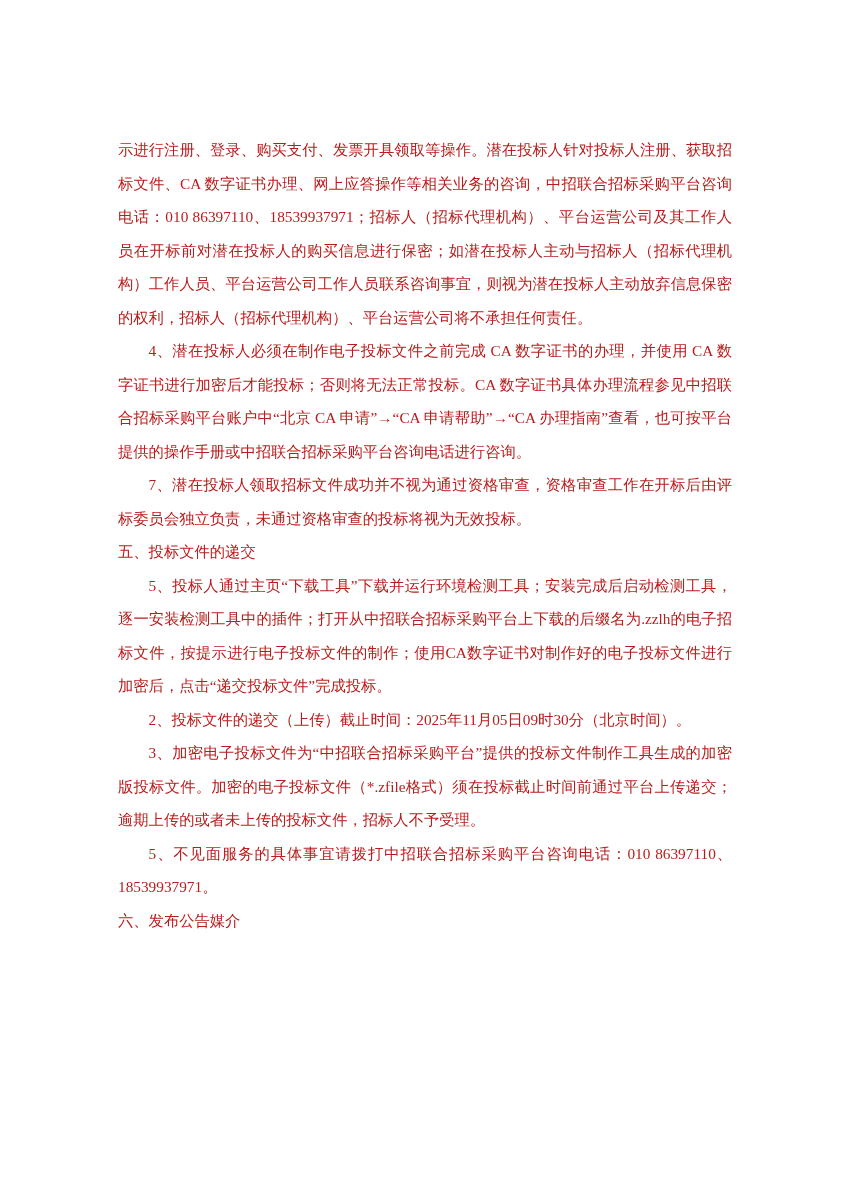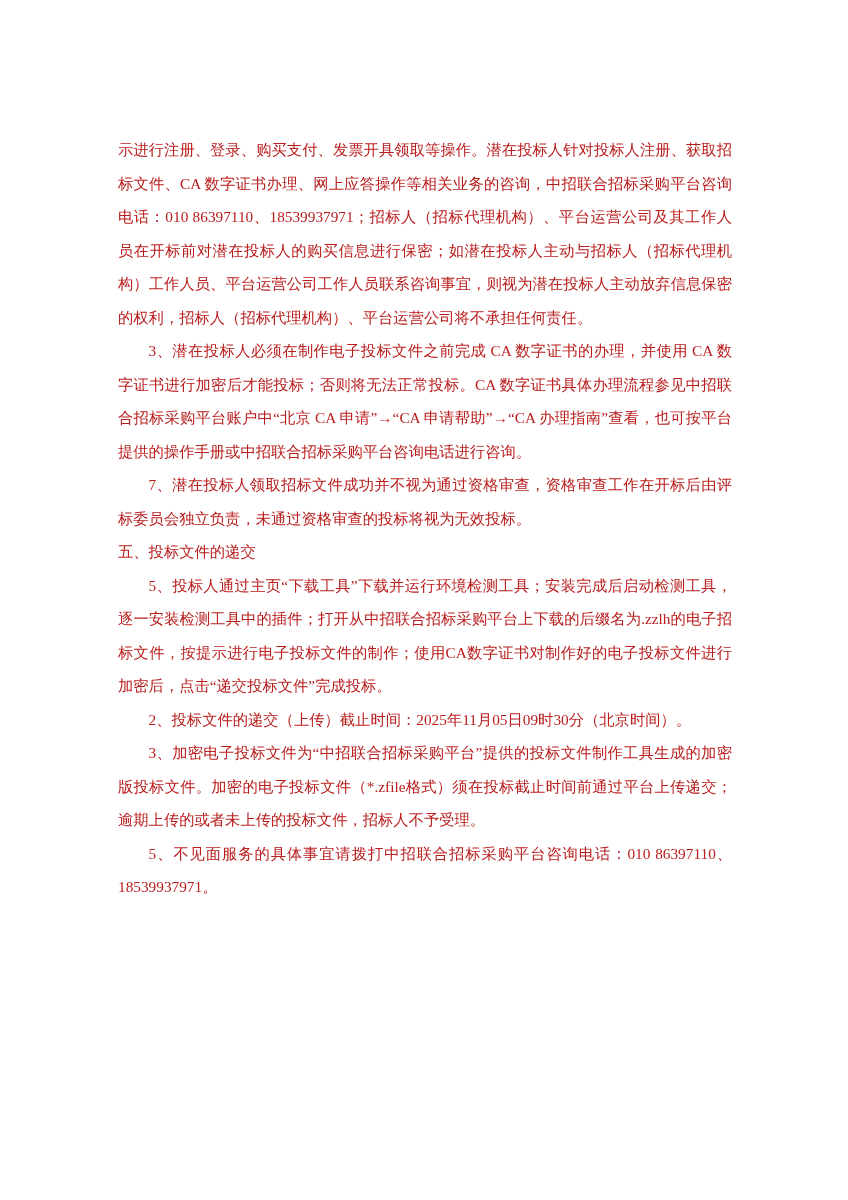--- a/index.html
+++ b/index.html
@@ -45,7 +45,7 @@
 <div class="page">
   <div class="text-block">
       <p class="">示进行注册、登录、购买支付、发票开具领取等操作。潜在投标人针对投标人注册、获取招标文件、CA 数字证书办理、网上应答操作等相关业务的咨询，中招联合招标采购平台咨询电话：010 86397110、18539937971；招标人（招标代理机构）、平台运营公司及其工作人员在开标前对潜在投标人的购买信息进行保密；如潜在投标人主动与招标人（招标代理机构）工作人员、平台运营公司工作人员联系咨询事宜，则视为潜在投标人主动放弃信息保密的权利，招标人（招标代理机构）、平台运营公司将不承担任何责任。</p>
-      <p class=" indent">3、潜在投标人必须在制作电子投标文件之前完成 CA 数字证书的办理，并使用 CA 数字证书进行加密后才能投标；否则将无法正常投标。CA 数字证书具体办理流程参见中招联合招标采购平台账户中“北京 CA 申请”→“CA 申请帮助”→“CA 办理指南”查看，也可按平台提供的操作手册或中招联合招标采购平台咨询电话进行咨询。</p>
+      <p class=" indent">4、潜在投标人必须在制作电子投标文件之前完成 CA 数字证书的办理，并使用 CA 数字证书进行加密后才能投标；否则将无法正常投标。CA 数字证书具体办理流程参见中招联合招标采购平台账户中“北京 CA 申请”→“CA 申请帮助”→“CA 办理指南”查看，也可按平台提供的操作手册或中招联合招标采购平台咨询电话进行咨询。</p>
       <p class=" indent">7、潜在投标人领取招标文件成功并不视为通过资格审查，资格审查工作在开标后由评标委员会独立负责，未通过资格审查的投标将视为无效投标。</p>
       <p class="heading">五、投标文件的递交</p>
       <p class=" indent">5、投标人通过主页“下载工具”下载并运行环境检测工具；安装完成后启动检测工具，逐一安装检测工具中的插件；打开从中招联合招标采购平台上下载的后缀名为.zzlh的电子招标文件，按提示进行电子投标文件的制作；使用CA数字证书对制作好的电子投标文件进行加密后，点击“递交投标文件”完成投标。</p>

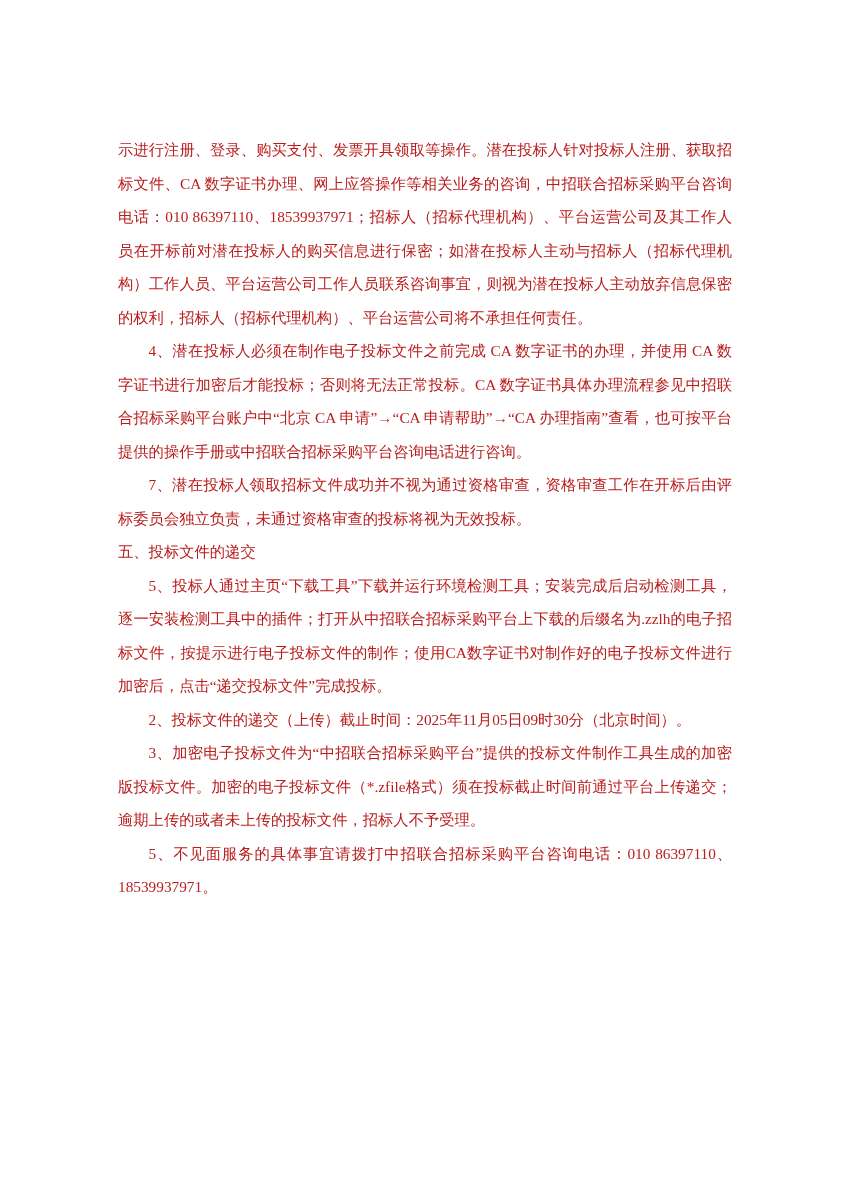--- a/index.html
+++ b/index.html
@@ -52,6 +52,7 @@
       <p class=" indent">2、投标文件的递交（上传）截止时间：2025年11月05日09时30分（北京时间）。</p>
       <p class=" indent">3、加密电子投标文件为“中招联合招标采购平台”提供的投标文件制作工具生成的加密版投标文件。加密的电子投标文件（*.zfile格式）须在投标截止时间前通过平台上传递交；逾期上传的或者未上传的投标文件，招标人不予受理。</p>
       <p class=" indent">5、不见面服务的具体事宜请拨打中招联合招标采购平台咨询电话：010 86397110、18539937971。</p>
+      <p class="heading">六、发布公告媒介</p>
     </div>
 </div>
 

